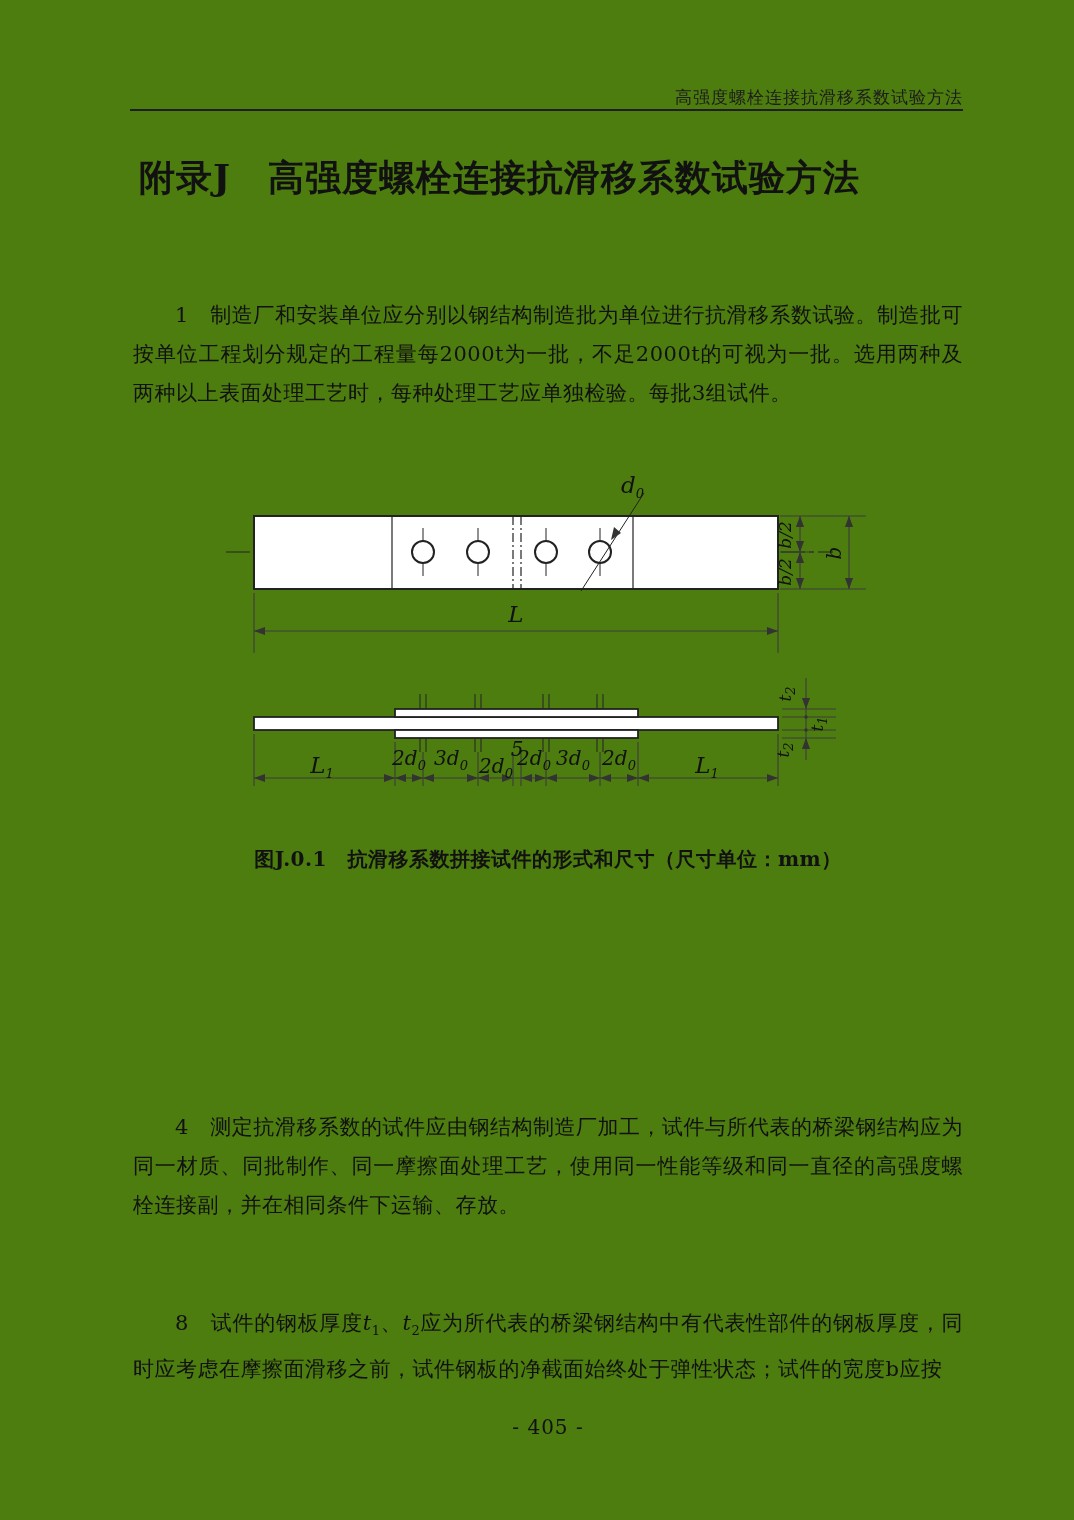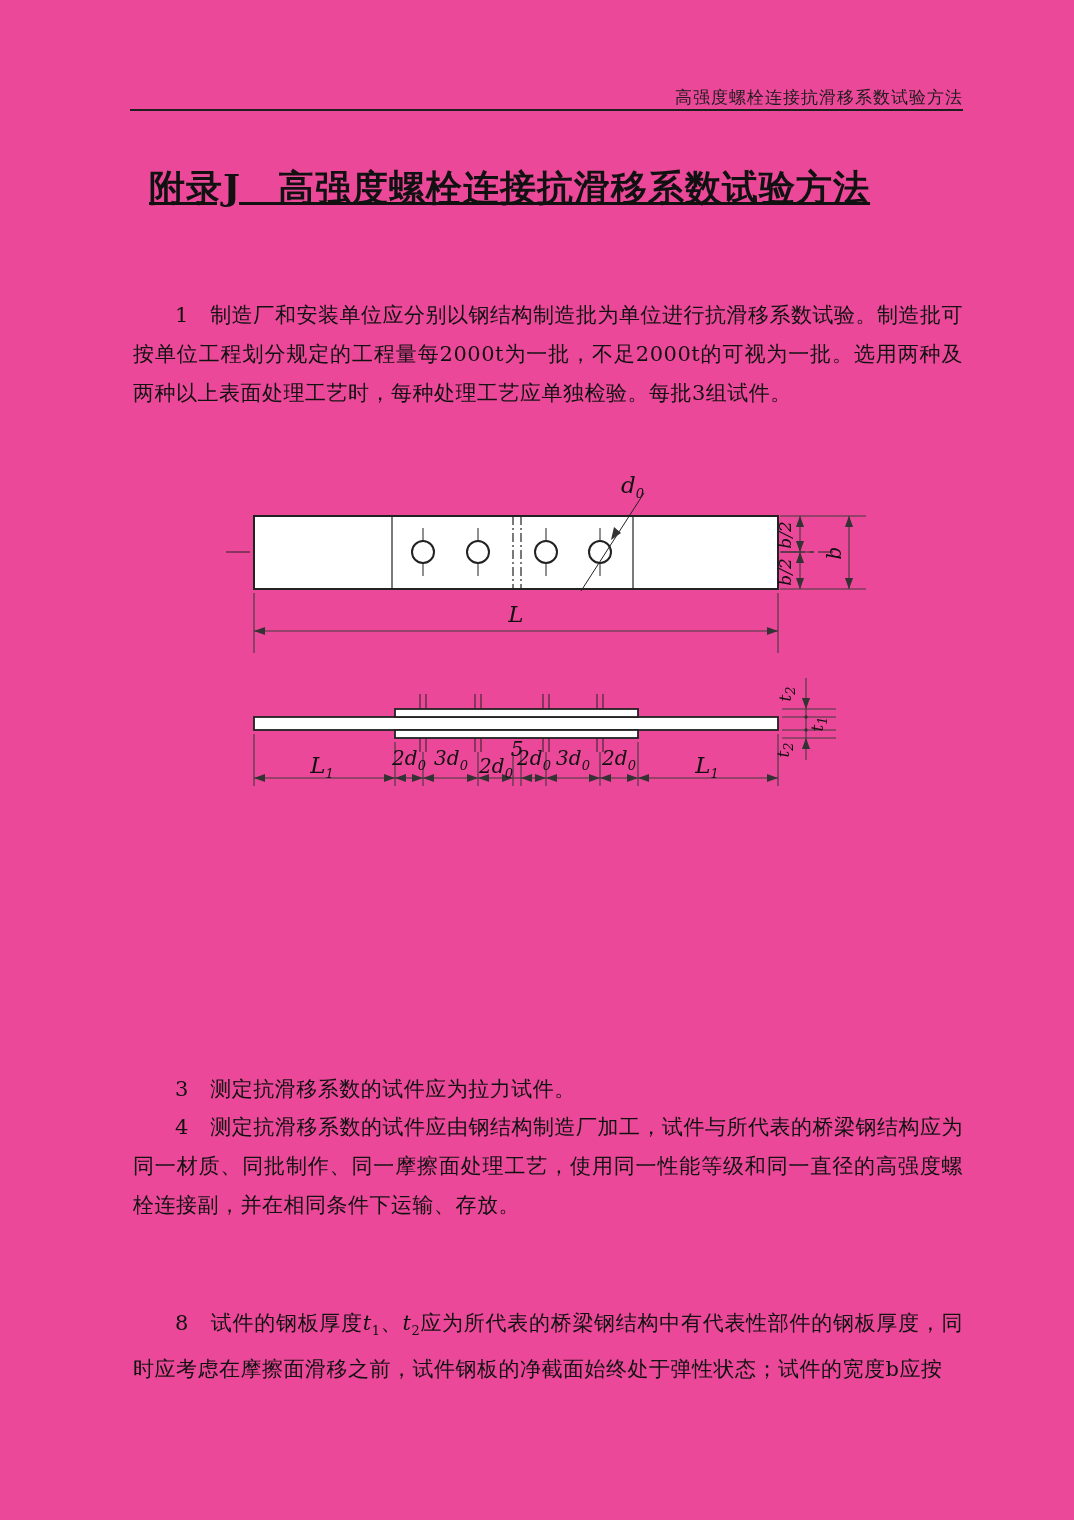--- a/index.html
+++ b/index.html
@@ -4,7 +4,7 @@
 <style>
   html,body{margin:0;padding:0;background:#e9e9e9;}
   .page{
-    position:relative;width:1074px;height:1520px;background:#ec4899;
+    position:relative;width:1074px;height:1520px;background:#4d7c0f;
     margin:0 auto;overflow:hidden;color:#111;
     font-family:"DejaVu Serif","Liberation Serif",serif;
   }

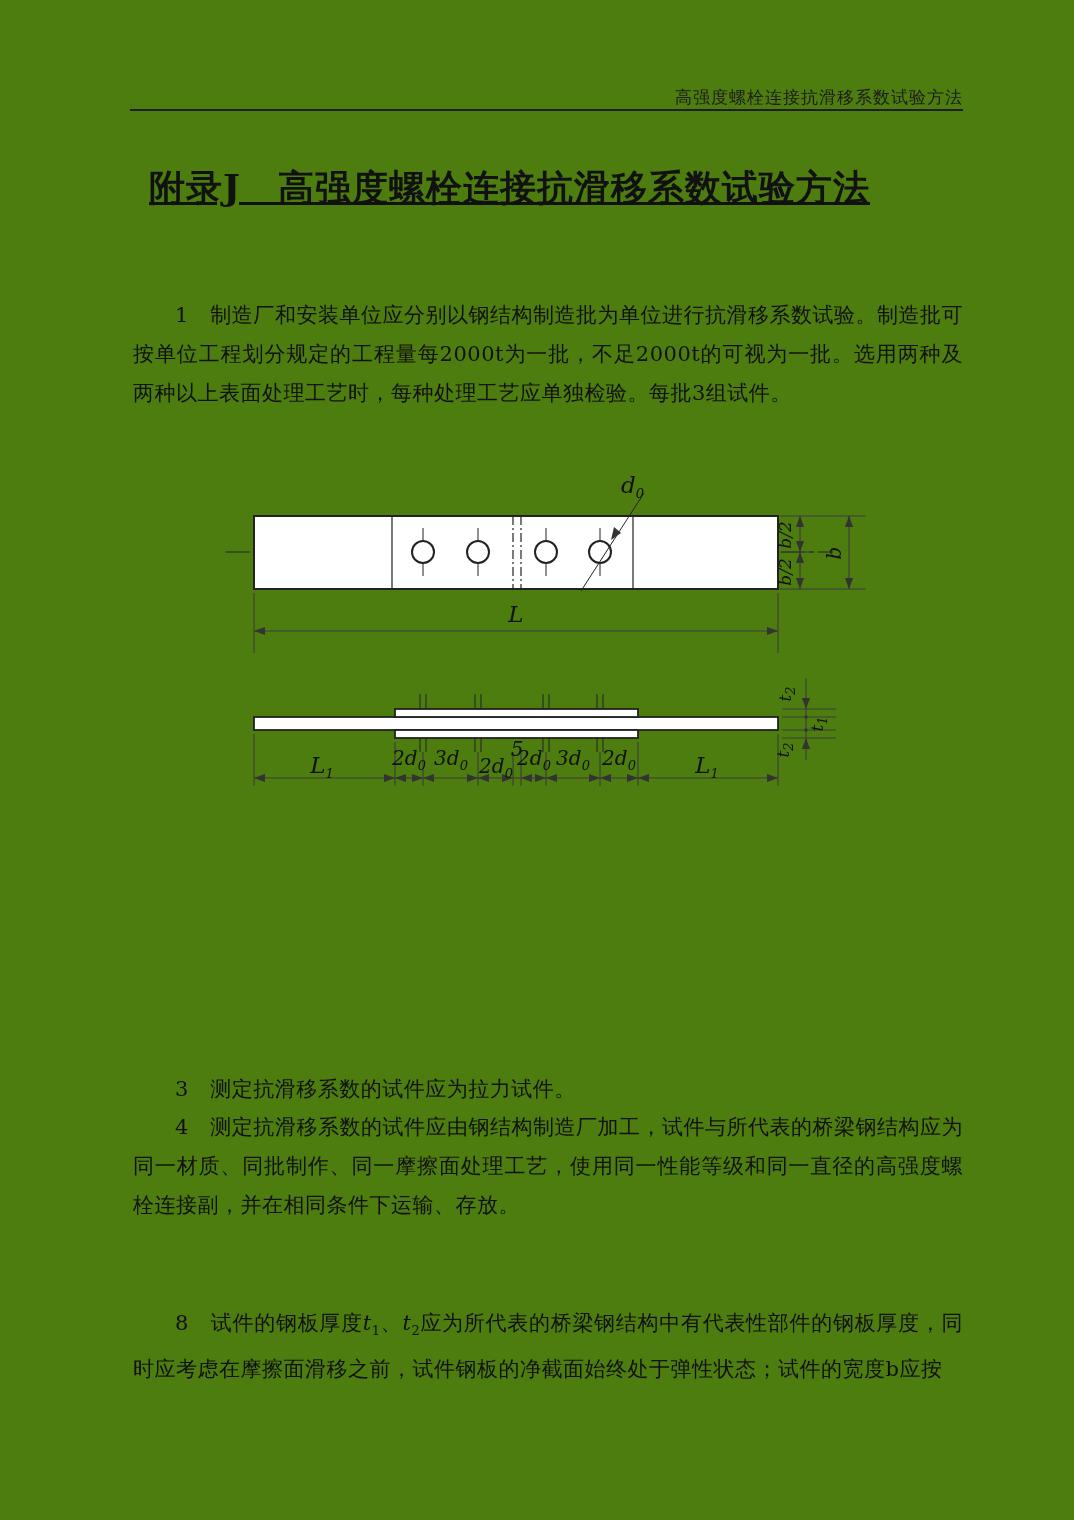--- a/index.html
+++ b/index.html
@@ -14,8 +14,8 @@
   }
   .header-rule{position:absolute;top:109px;left:130px;width:833px;height:2px;background:#1f1f1f;}
   .doc-title{
-    position:absolute;top:148px;left:133px;margin:16px;
-    font-size:36px;font-weight:bold;letter-spacing:1px;white-space:nowrap;text-decoration:underline;
+    position:absolute;top:148px;left:133px;margin:6px;
+    font-size:36px;font-weight:bold;letter-spacing:1px;white-space:nowrap;
   }
   .blk{
     position:absolute;left:133px;width:830px;margin:0;

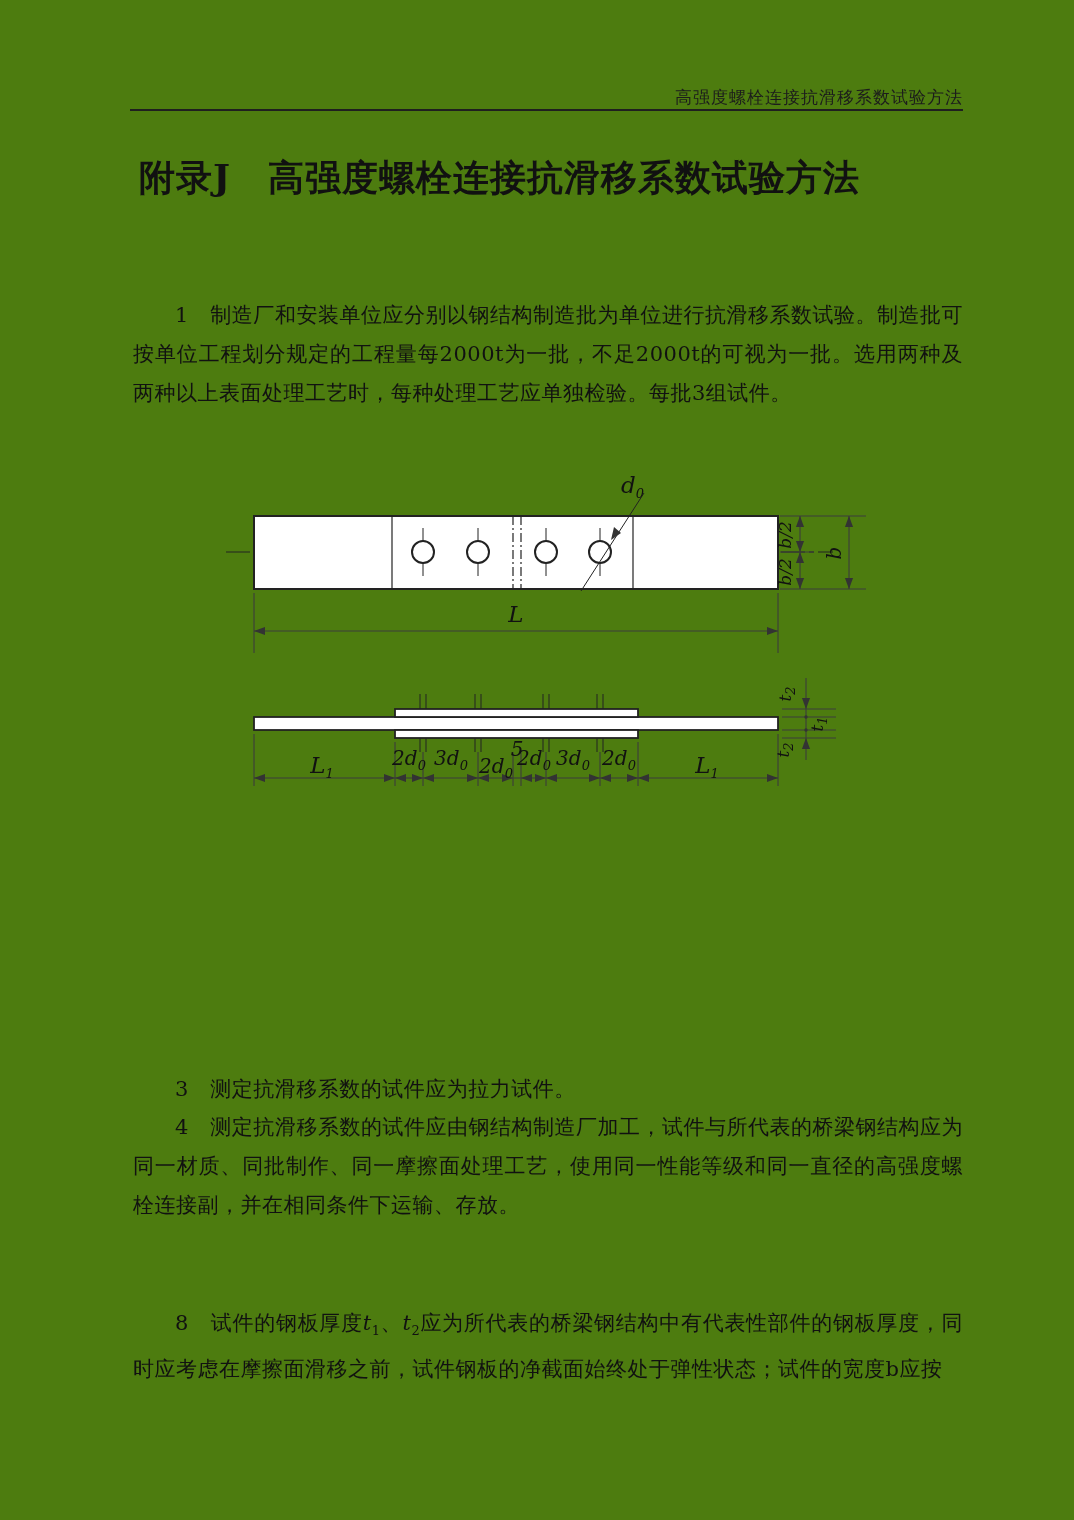--- a/index.html
+++ b/index.html
@@ -178,6 +178,7 @@
     </g>
   </svg>
 
+  <p class="blk caption" style="top:846px">图J.0.1　抗滑移系数拼接试件的形式和尺寸（尺寸单位：mm）</p>
 
 
   <p class="blk para" style="top:1070px">3　测定抗滑移系数的试件应为拉力试件。</p>

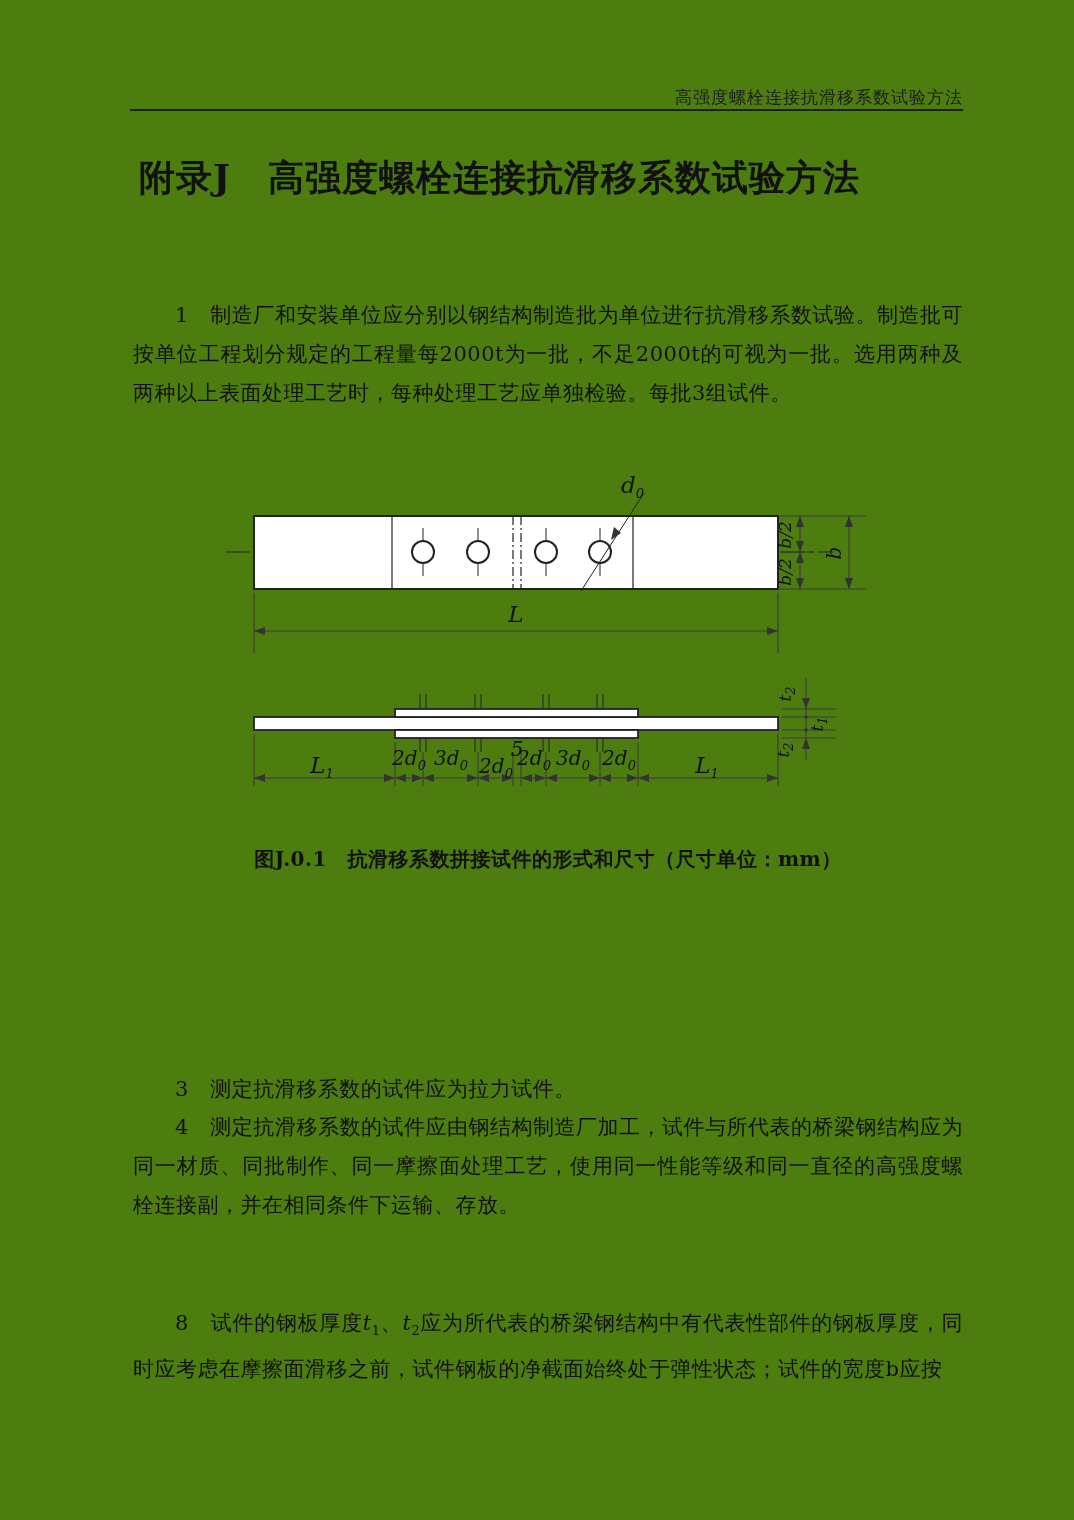--- a/index.html
+++ b/index.html
@@ -181,7 +181,6 @@
   <p class="blk caption" style="top:846px">图J.0.1　抗滑移系数拼接试件的形式和尺寸（尺寸单位：mm）</p>
 
 
-  <p class="blk para" style="top:1070px">3　测定抗滑移系数的试件应为拉力试件。</p>
   <p class="blk para" style="top:1108px">4　测定抗滑移系数的试件应由钢结构制造厂加工，试件与所代表的桥梁钢结构应为同一材质、同批制作、同一摩擦面处理工艺，使用同一性能等级和同一直径的高强度螺栓连接副，并在相同条件下运输、存放。</p>
 
   <p class="blk para" style="top:1304px"><span>8　试件的钢板厚度</span><i class="var">t</i><sub class="vs">1</sub><span>、</span><i class="var">t</i><sub class="vs">2</sub><span>应为所代表的桥梁钢结构中有代表性部件的钢板厚度，同时应考虑在摩擦面滑移之前，试件钢板的净截面始终处于弹性状态；试件的宽度b应按</span></p>

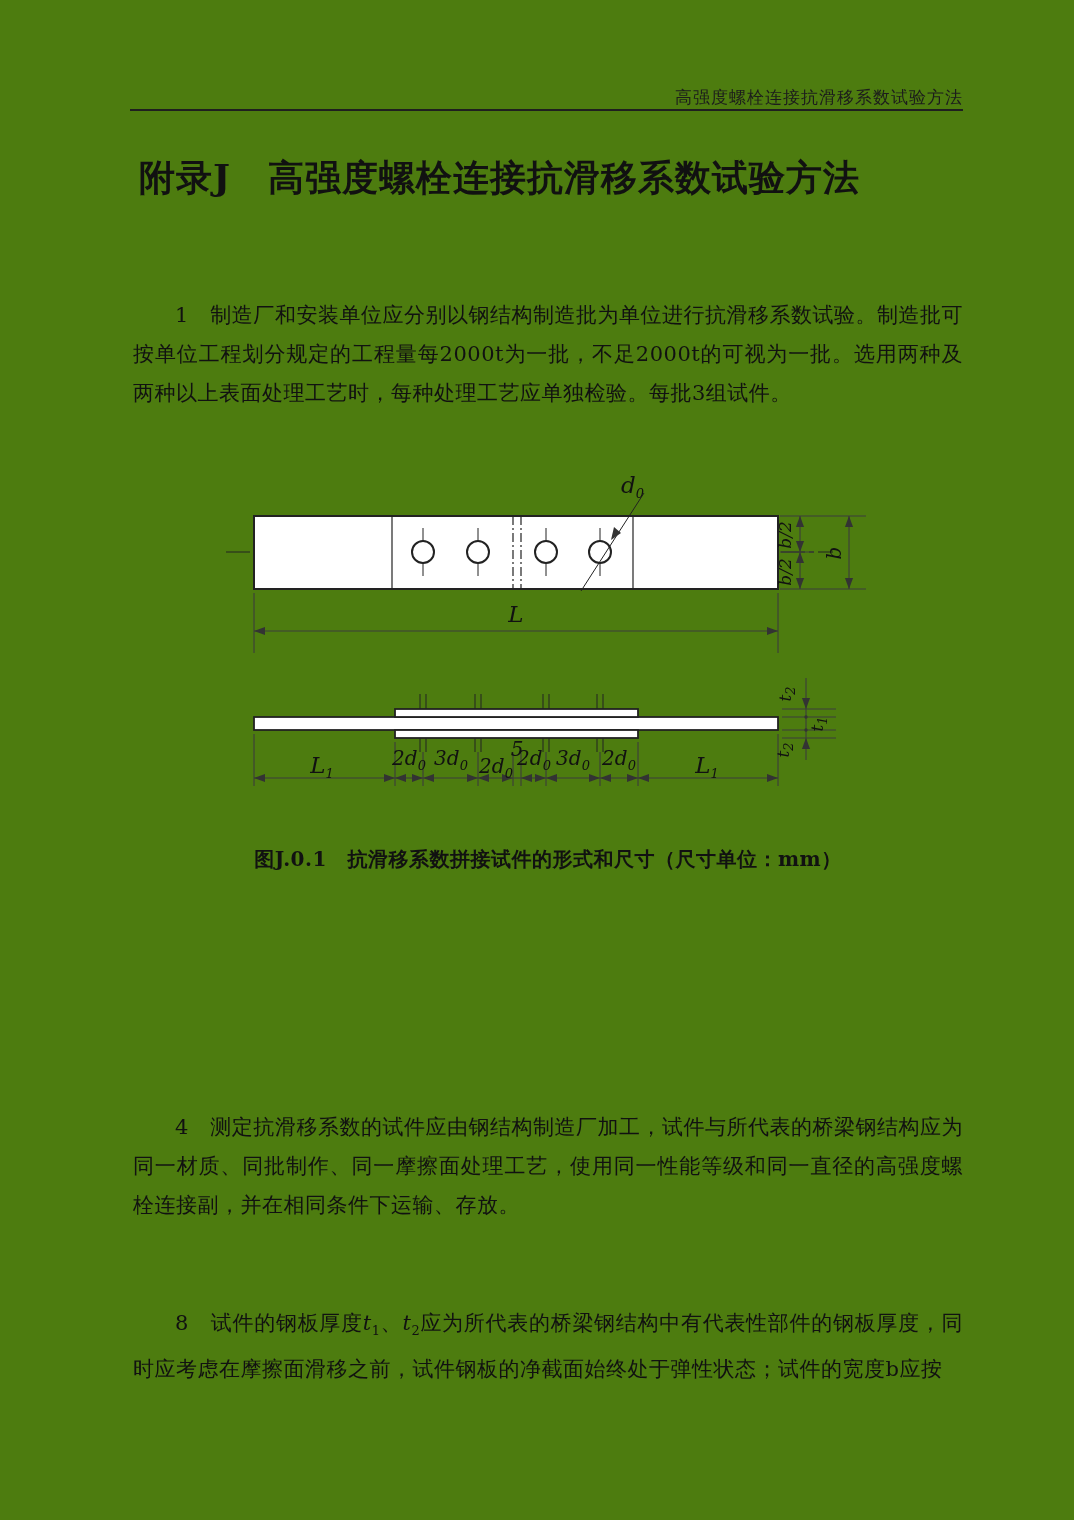--- a/index.html
+++ b/index.html
@@ -185,6 +185,7 @@
 
   <p class="blk para" style="top:1304px"><span>8　试件的钢板厚度</span><i class="var">t</i><sub class="vs">1</sub><span>、</span><i class="var">t</i><sub class="vs">2</sub><span>应为所代表的桥梁钢结构中有代表性部件的钢板厚度，同时应考虑在摩擦面滑移之前，试件钢板的净截面始终处于弹性状态；试件的宽度b应按</span></p>
 
+  <div class="blk footer" style="top:1414px">- 405 -</div>
 
 </div>
 

